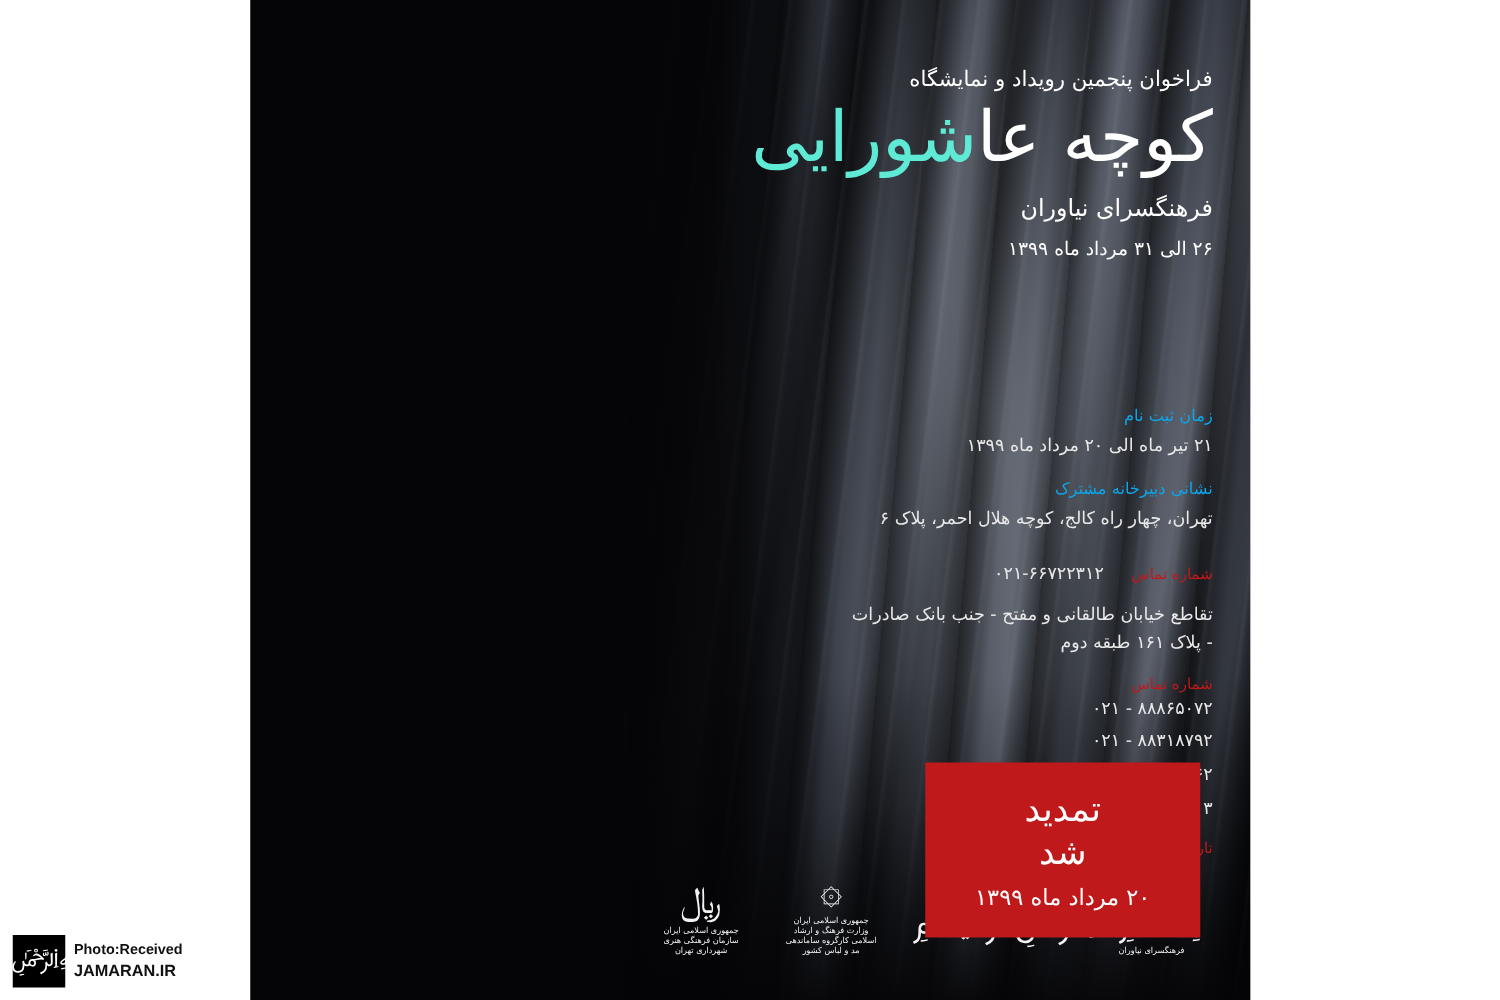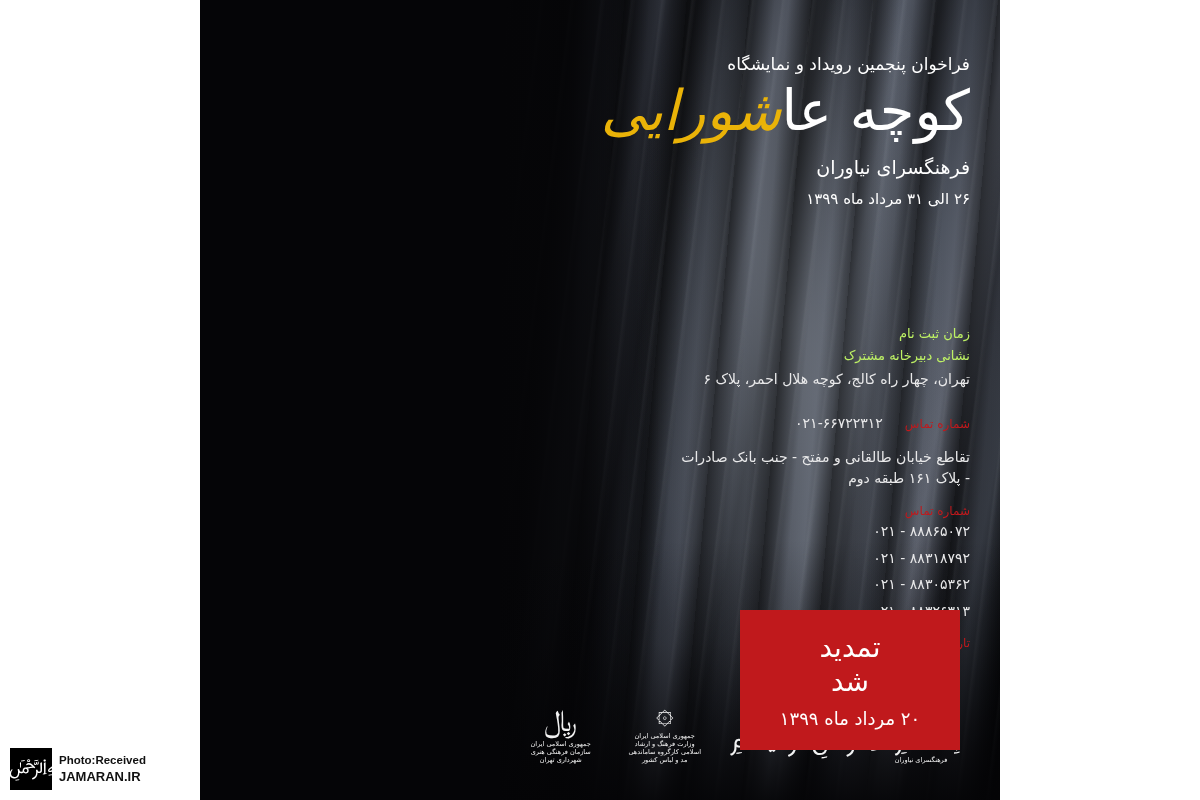--- a/index.html
+++ b/index.html
@@ -124,8 +124,7 @@
     font-family: "DejaVu Sans", sans-serif;
   }
   .big-title .red {
-    color: #eab308;
-    font-style: italic;
+    color: #5eead4;
   }
   .venue {
     color: #ffffff;

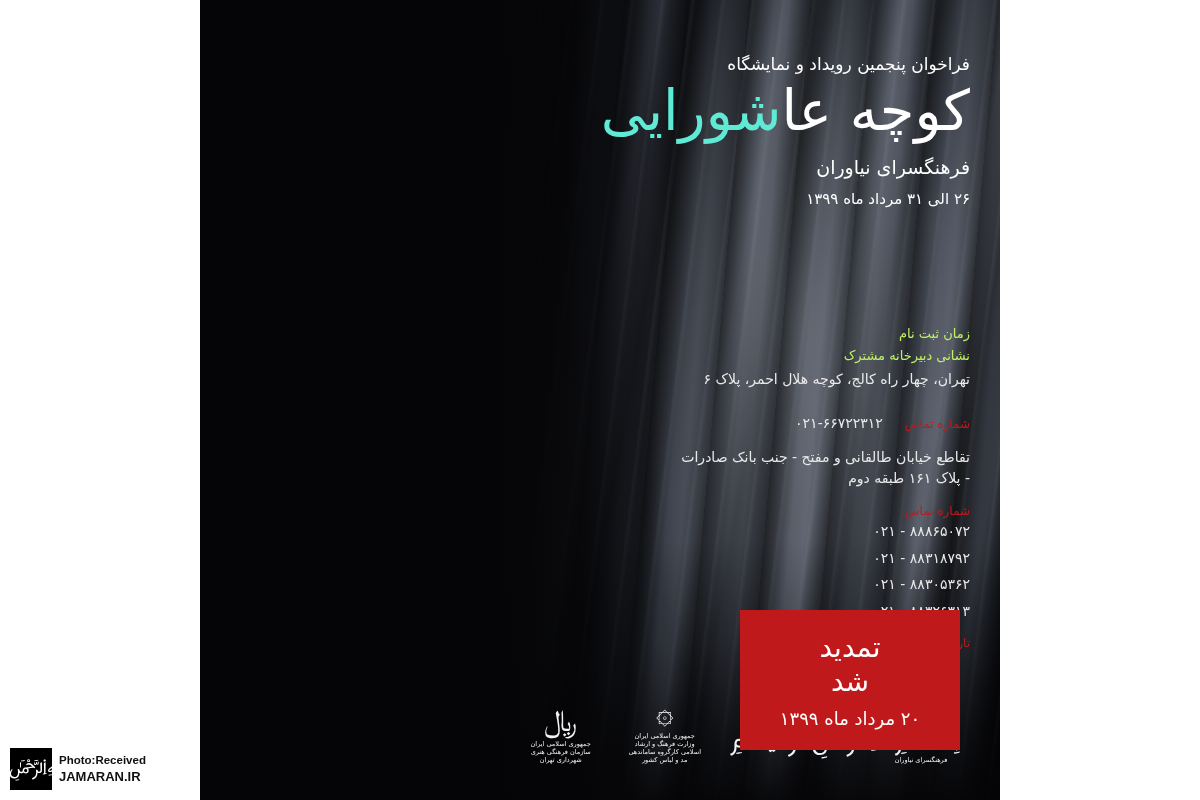--- a/index.html
+++ b/index.html
@@ -147,7 +147,7 @@
     direction: rtl;
   }
   .info-head {
-    color: #bef264;
+    color: #0ea5e9;
     font-size: 13px;
     margin: 0 0 4px 0;
     line-height: 1.4;

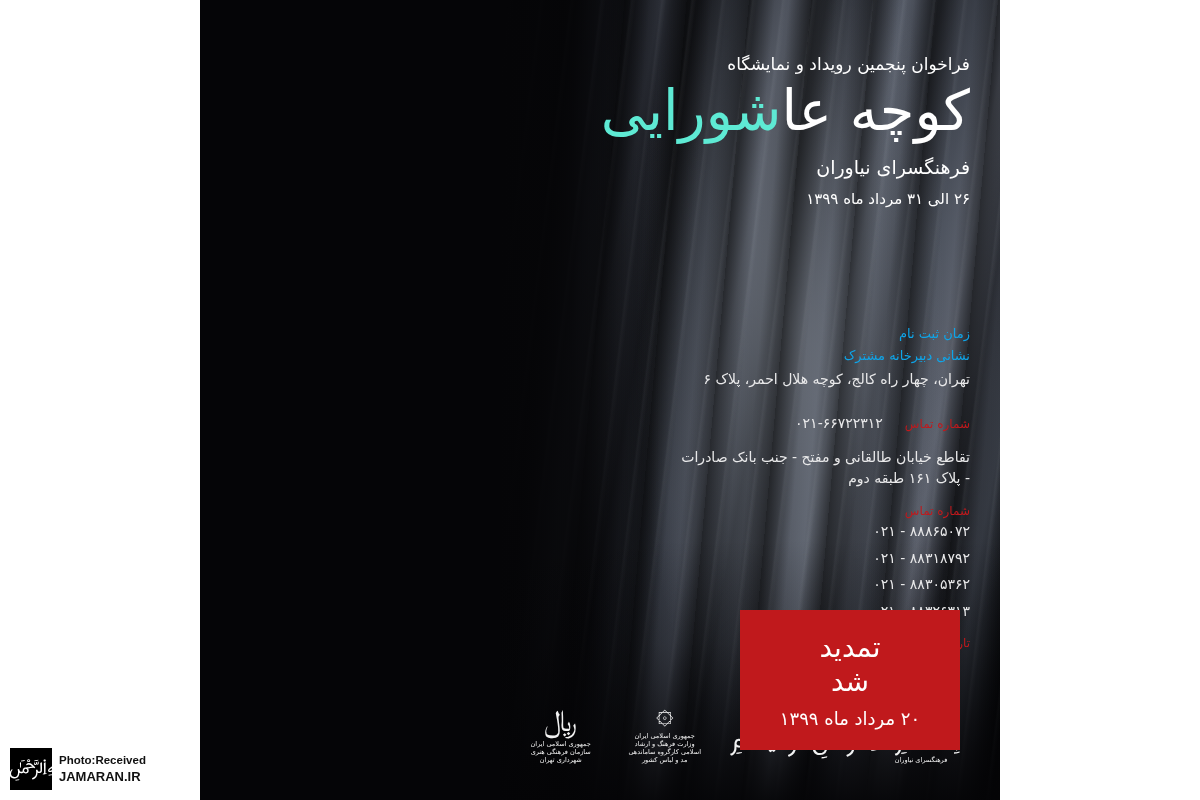--- a/index.html
+++ b/index.html
@@ -309,6 +309,7 @@
     <div class="info-zone">
 
       <p class="info-head">زمان ثبت نام</p>
+      <p class="info-body">۲۱ تیر ماه الی ۲۰ مرداد ماه ۱۳۹۹</p>
 
       <p class="info-head">نشانی دبیرخانه مشترک</p>
       <p class="info-body tight">تهران، چهار راه کالج، کوچه هلال احمر، پلاک ۶</p>

